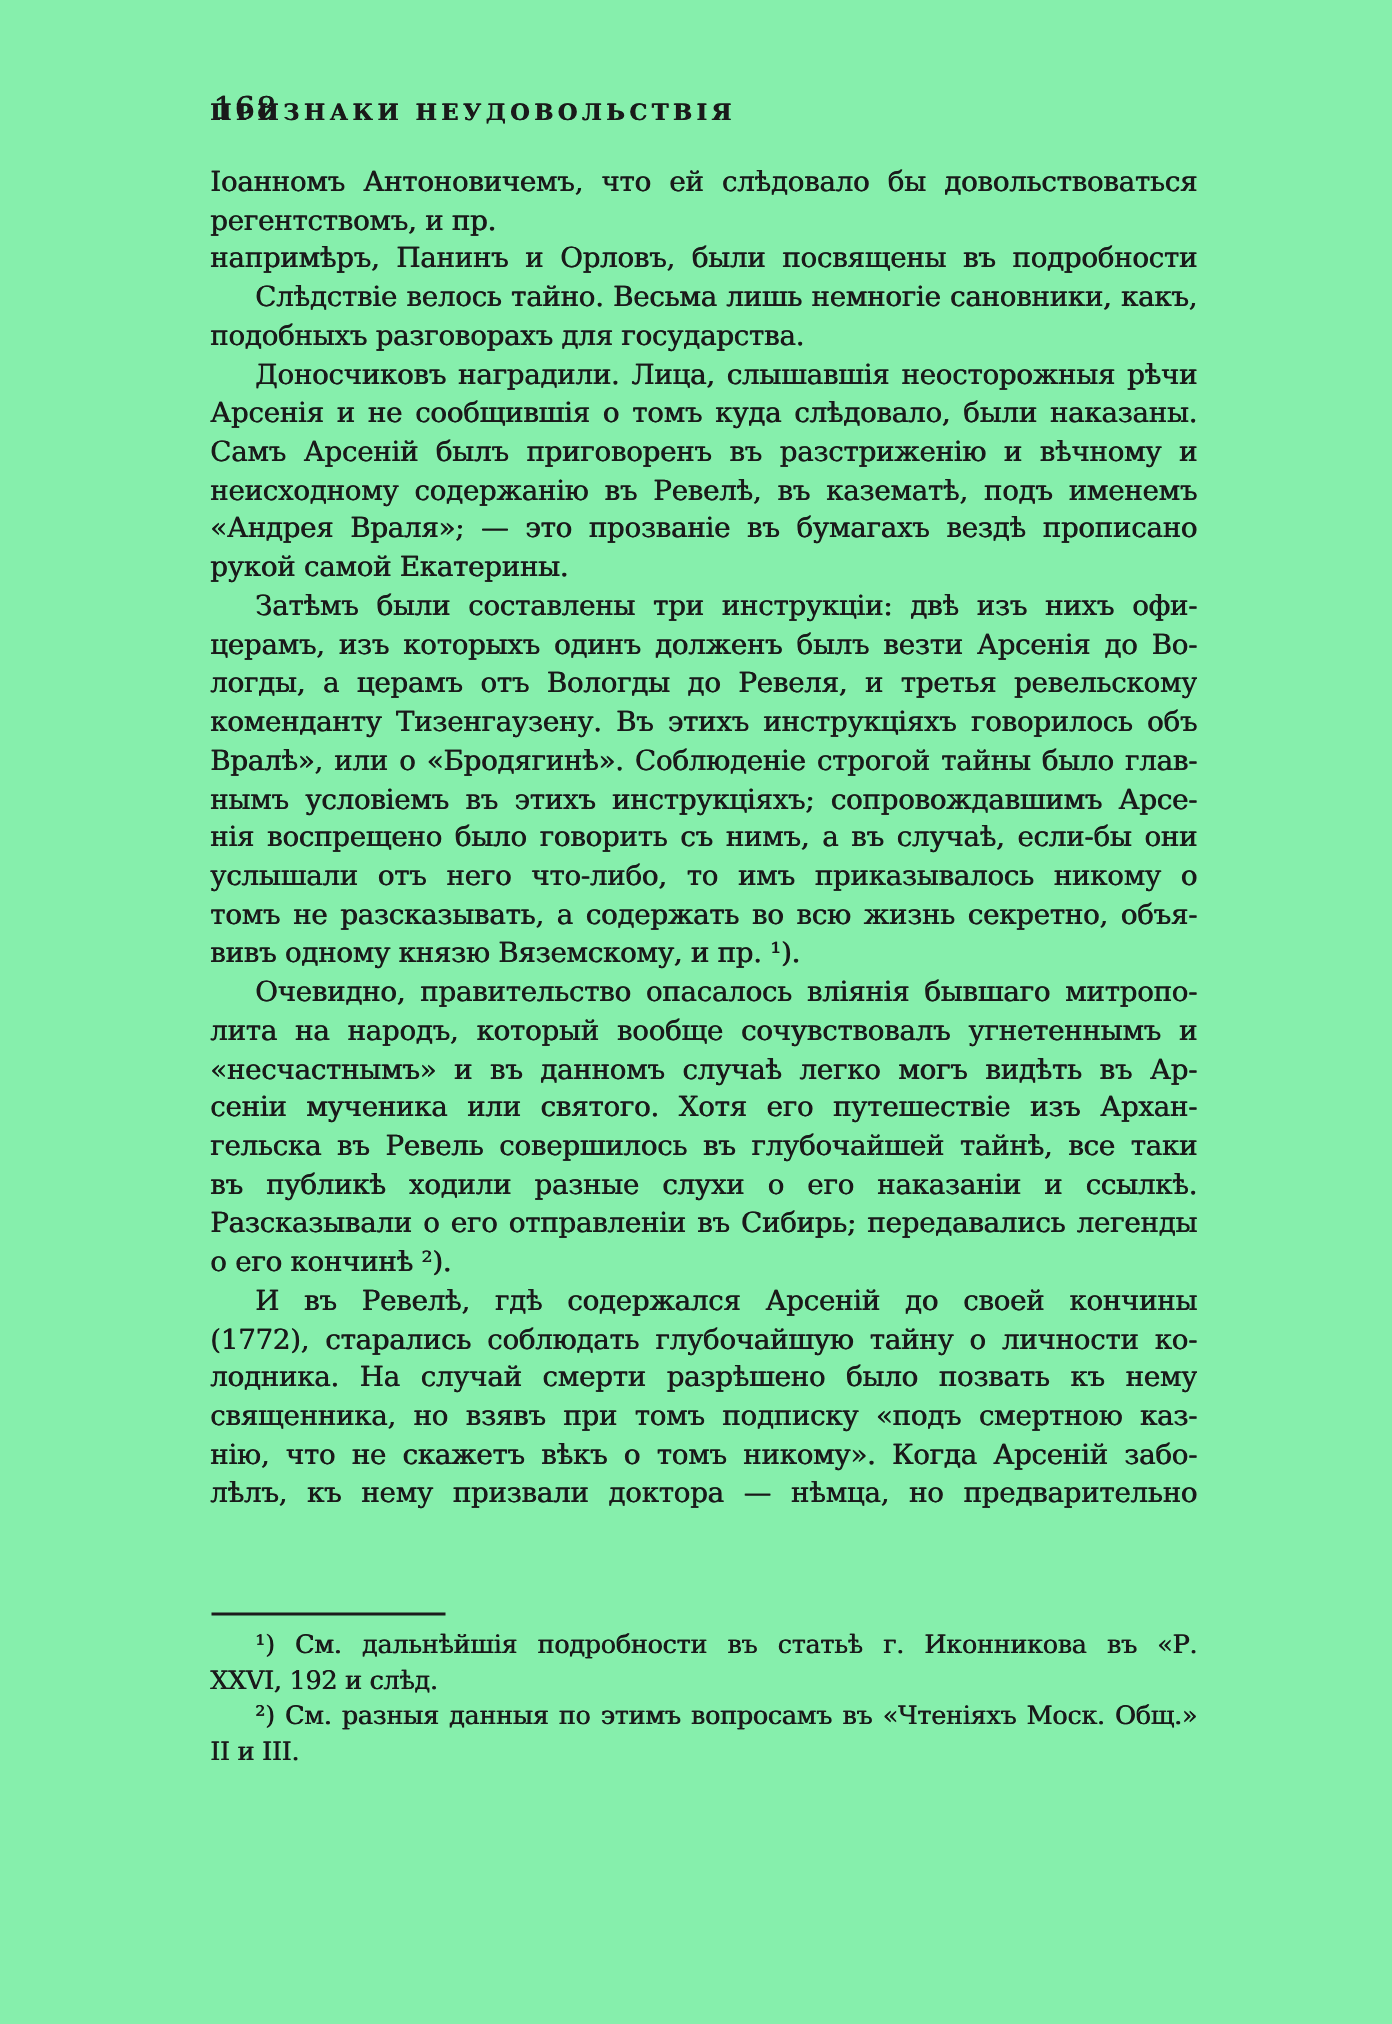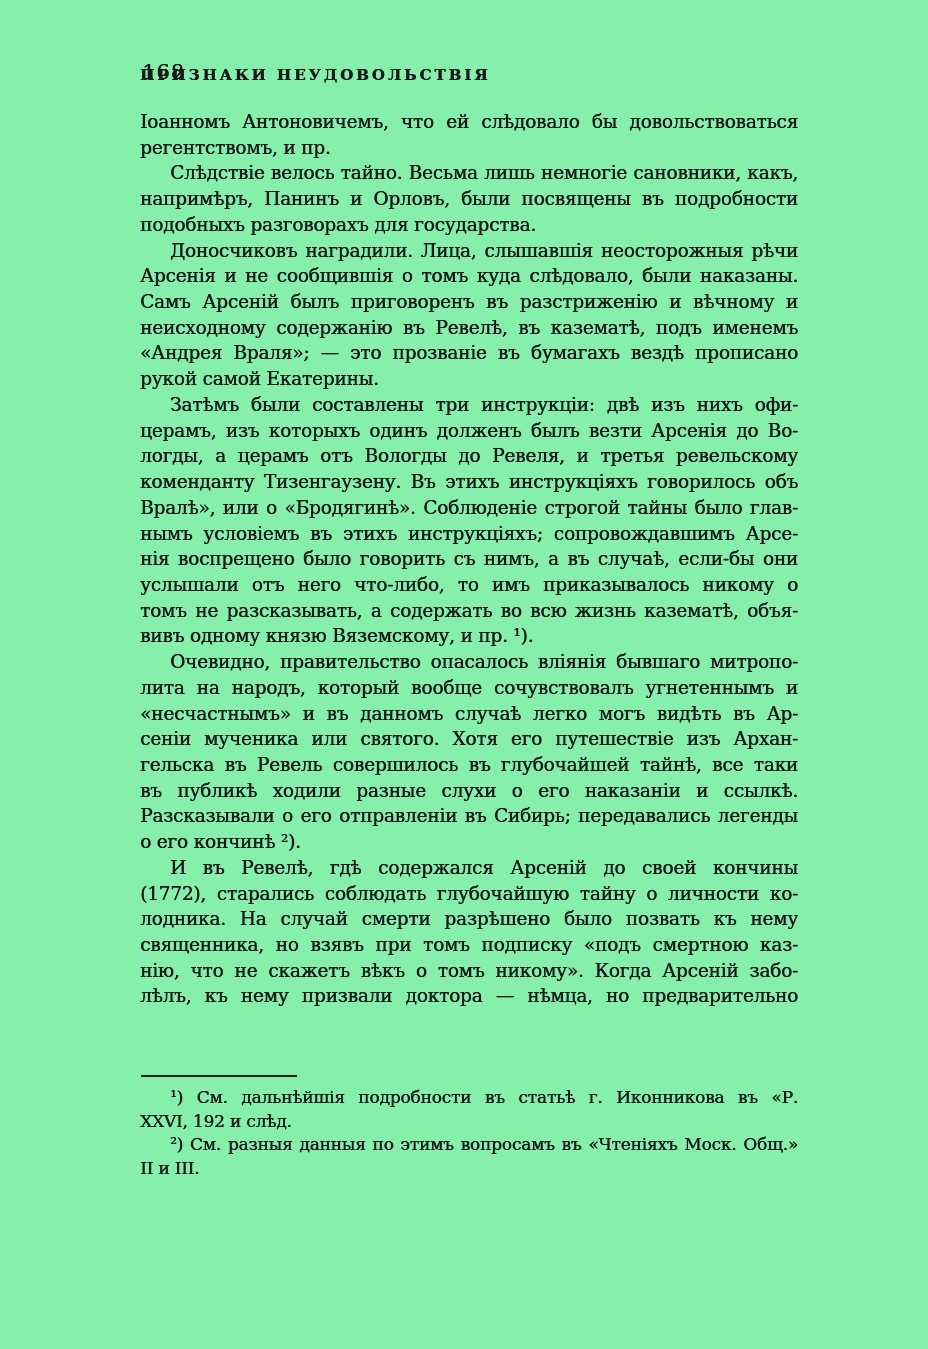--- a/index.html
+++ b/index.html
@@ -53,8 +53,8 @@
   <div class="body-text">
       <div class="line">Іоанномъ Антоновичемъ, что ей слѣдовало бы довольствоваться</div>
       <div class="line last">регентствомъ, и пр.</div>
+      <div class="line">напримѣръ, Панинъ и Орловъ, были посвящены въ подробности</div>
       <div class="line indent">Слѣдствіе велось тайно. Весьма лишь немногіе сановники, какъ,</div>
-      <div class="line">напримѣръ, Панинъ и Орловъ, были посвящены въ подробности</div>
       <div class="line last">подобныхъ разговорахъ для государства.</div>
       <div class="line indent">Доносчиковъ наградили. Лица, слышавшія неосторожныя рѣчи</div>
       <div class="line">Арсенія и не сообщившія о томъ куда слѣдовало, были наказаны.</div>

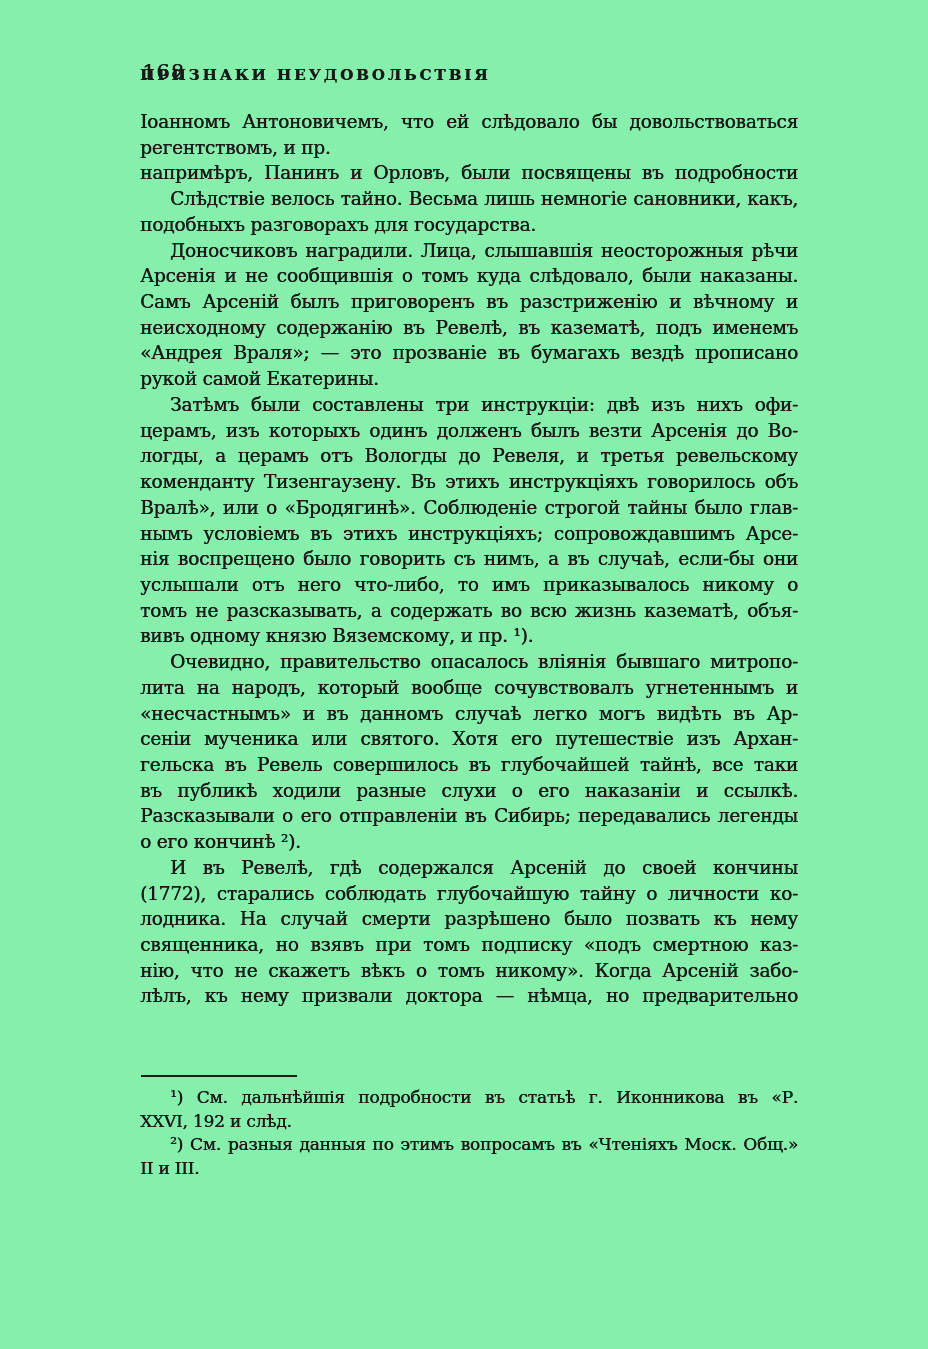--- a/index.html
+++ b/index.html
@@ -70,7 +70,7 @@
       <div class="line">нымъ условіемъ въ этихъ инструкціяхъ; сопровождавшимъ Арсе-</div>
       <div class="line">нія воспрещено было говорить съ нимъ, а въ случаѣ, если-бы они</div>
       <div class="line">услышали отъ него что-либо, то имъ приказывалось никому о</div>
-      <div class="line">томъ не разсказывать, а содержать во всю жизнь казематѣ, объя-</div>
+      <div class="line">томъ не разсказывать, а содержать во всю жизнь секретно, объя-</div>
       <div class="line last">вивъ одному князю Вяземскому, и пр. ¹).</div>
       <div class="line indent">Очевидно, правительство опасалось вліянія бывшаго митропо-</div>
       <div class="line">лита на народъ, который вообще сочувствовалъ угнетеннымъ и</div>

